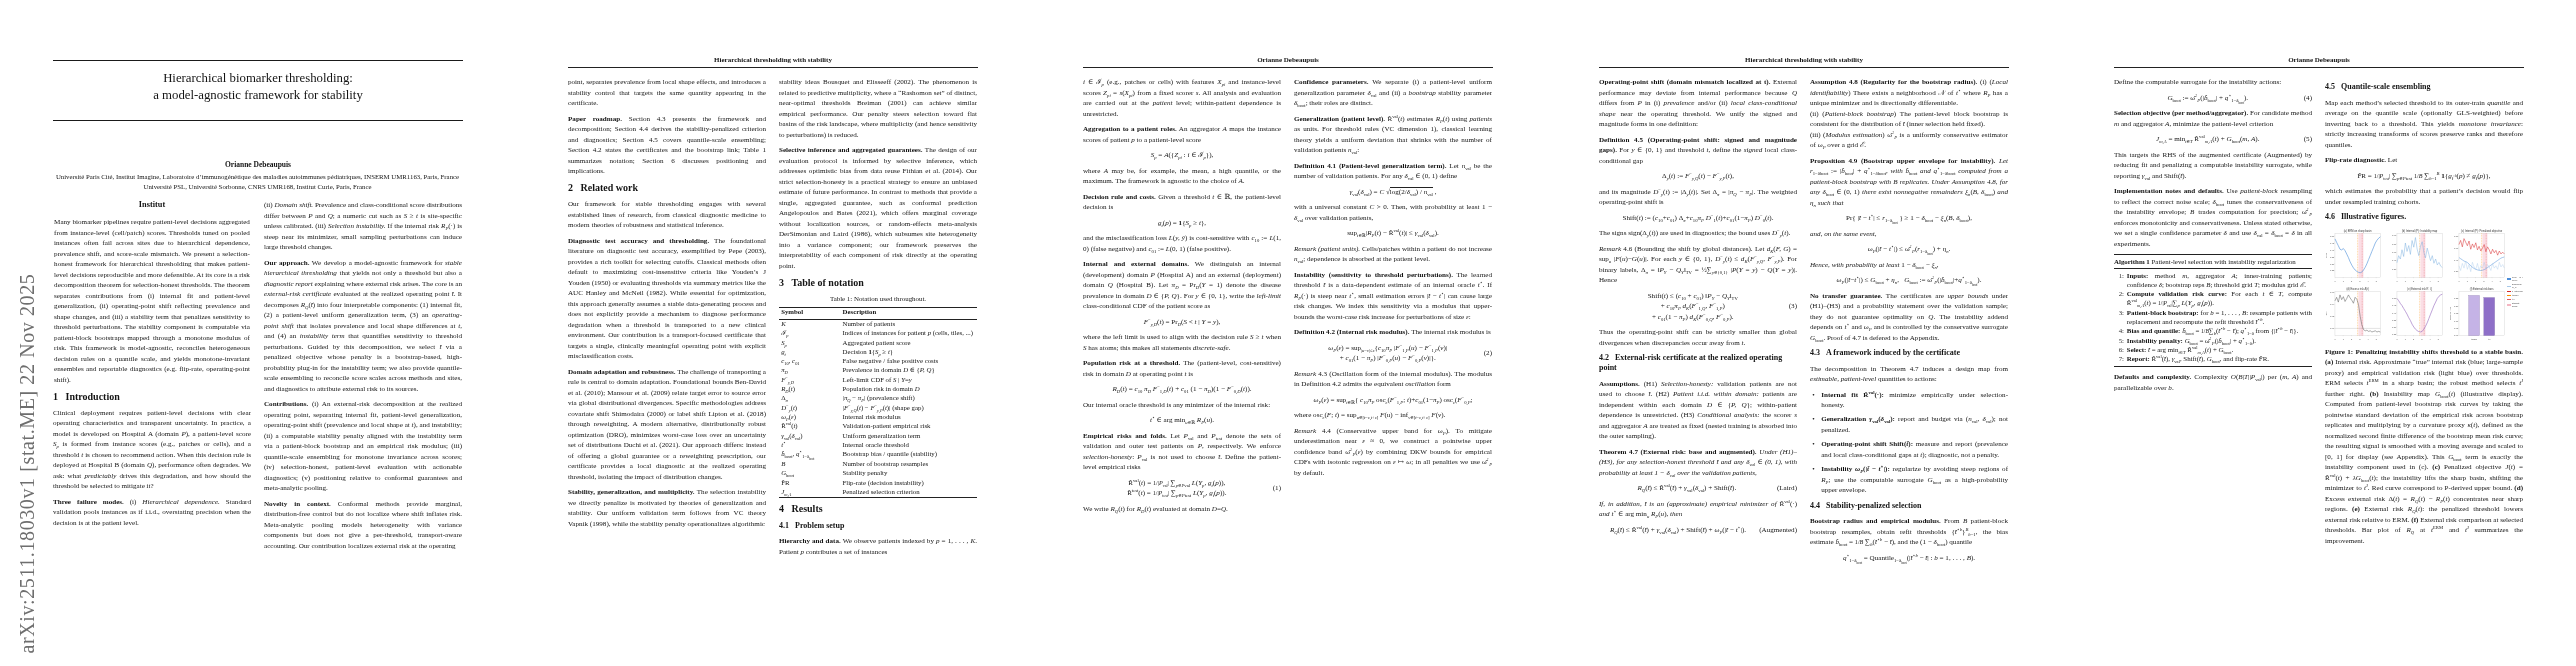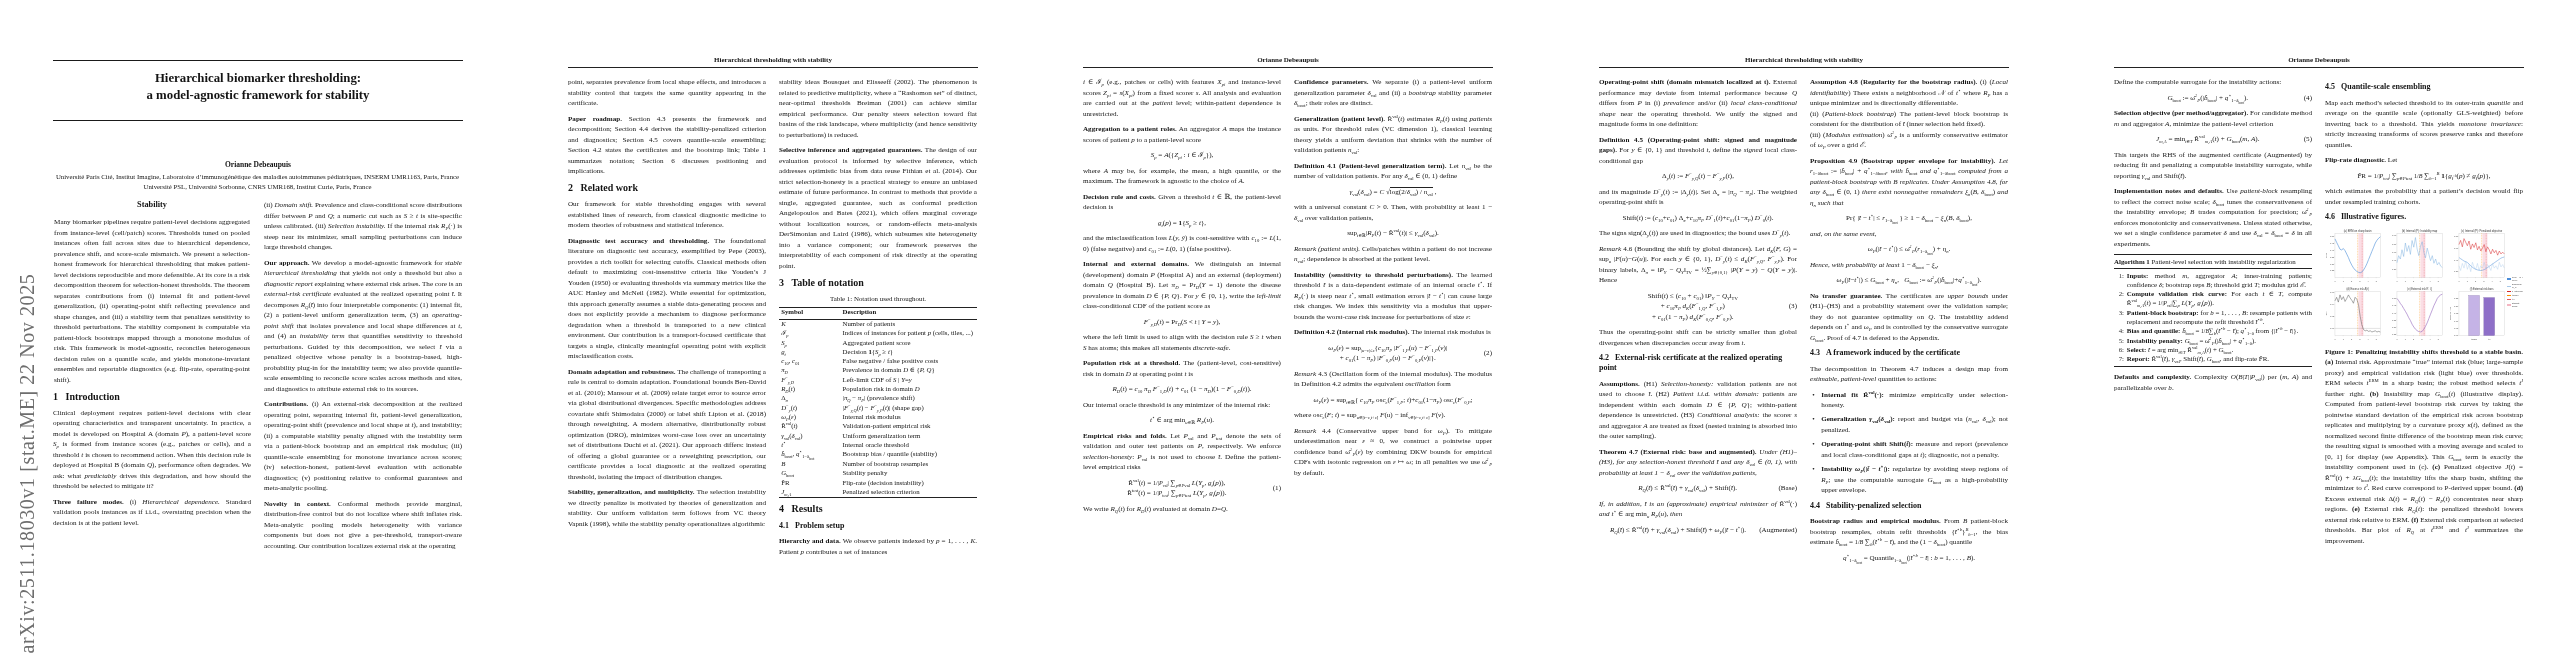--- a/index.html
+++ b/index.html
@@ -22,7 +22,7 @@
   .trule-thick{position:absolute;top:60px;left:53px;width:410px;border-top:1.9px solid #1a1a1a;}
   .trule-thin{position:absolute;top:120px;left:53px;width:410px;border-top:0.9px solid #1a1a1a;}
   .ptitle{position:absolute;top:70px;left:31px;width:454px;text-align:center;
-      font-size:12.8px;font-weight:bold;line-height:16.7px;}
+      font-size:12.8px;font-weight:normal;line-height:16.7px;}
   .pauthor{position:absolute;top:160px;left:53px;width:410px;text-align:center;
       font-size:7.5px;font-weight:bold;}
   .paffil{position:absolute;left:0px;width:515px;text-align:center;font-size:6.8px;}

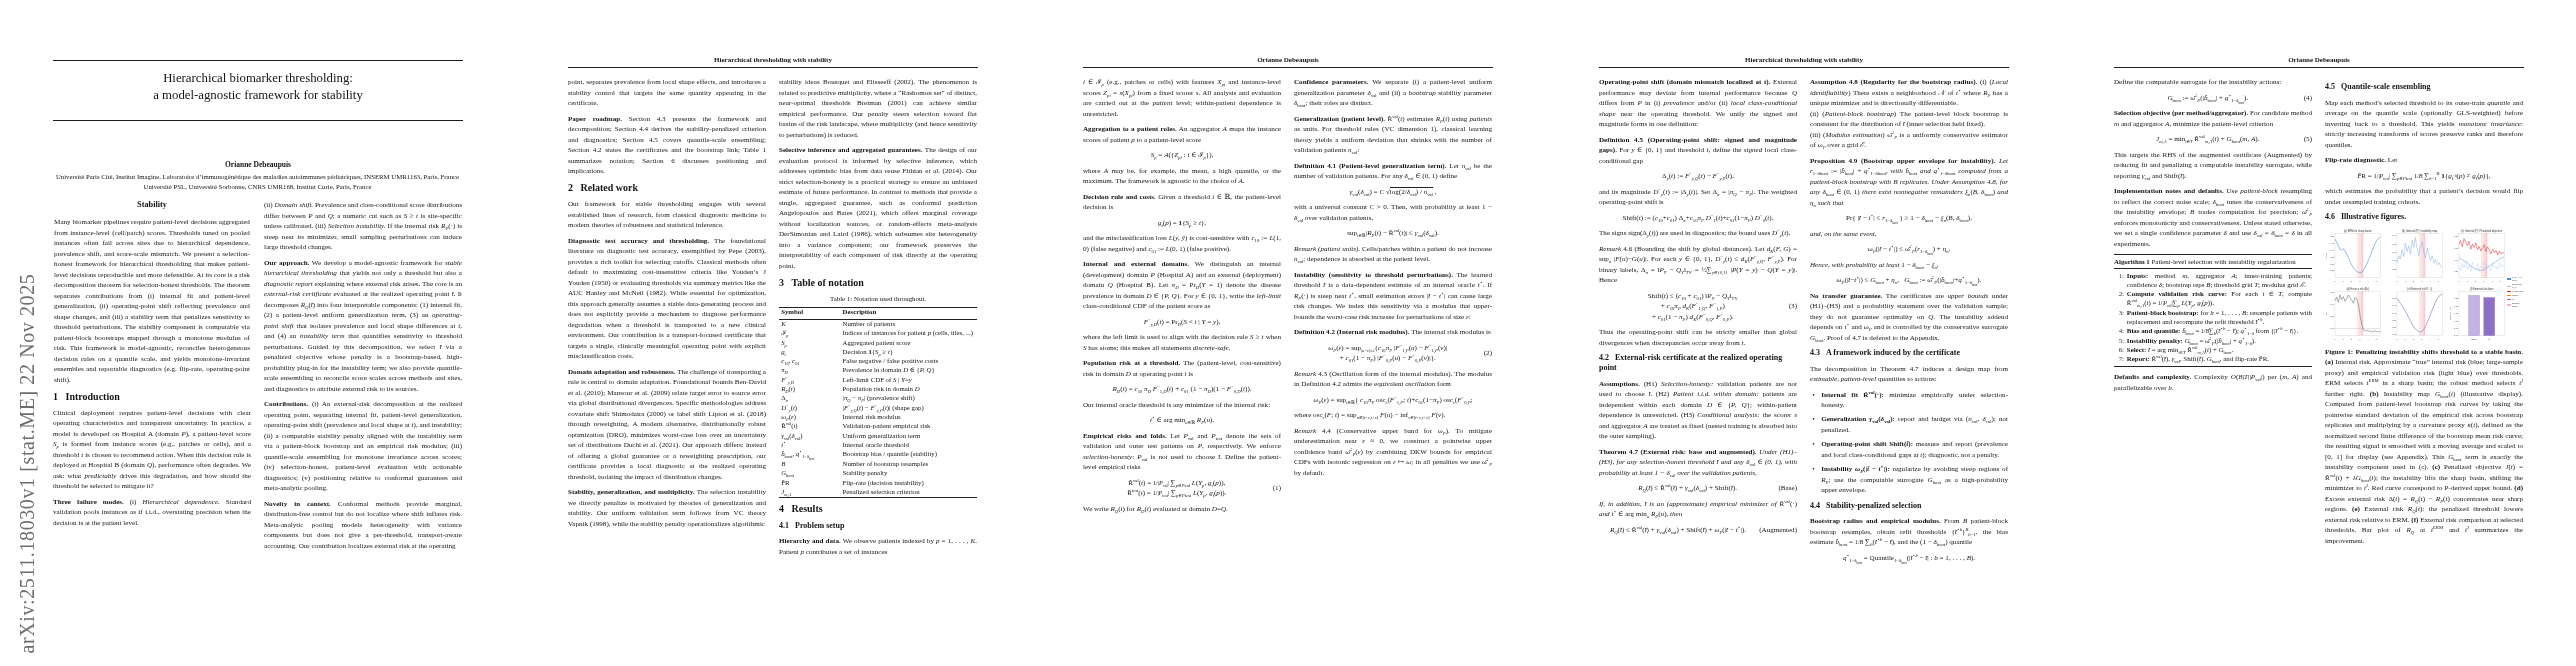--- a/index.html
+++ b/index.html
@@ -73,7 +73,7 @@
       <div class="paffil" style="top: 173px;">Université Paris Cité, Institut Imagine, Laboratoire d’immunogénétique des maladies autoimmunes pédiatriques, INSERM UMR1163, Paris, France</div>
       <div class="paffil" style="top: 183px;">Université PSL, Université Sorbonne, CNRS UMR168, Institut Curie, Paris, France</div>
       <div class="col c-left p1-col">
-        <div class="blk-ctr">Stability</div>
+        <div class="blk-ctr">Institut</div>
         <div class="blk-p blk-abs">Many biomarker pipelines require patient-level decisions aggregated from instance-level (cell/patch) scores. Thresholds tuned on pooled instances often fail across sites due to hierarchical dependence, prevalence shift, and score-scale mismatch. We present a selection-honest framework for hierarchical thresholding that makes patient-level decisions reproducible and more defensible. At its core is a risk decomposition theorem for selection-honest thresholds. The theorem separates contributions from (i) internal fit and patient-level generalization, (ii) operating-point shift reflecting prevalence and shape changes, and (iii) a stability term that penalizes sensitivity to threshold perturbations. The stability component is computable via patient-block bootstraps mapped through a monotone modulus of risk. This framework is model-agnostic, reconciles heterogeneous decision rules on a quantile scale, and yields monotone-invariant ensembles and reportable diagnostics (e.g. flip-rate, operating-point shift).</div>
         <div class="blk-h1">1&nbsp;&nbsp;&nbsp;Introduction</div>
         <div class="blk-p">Clinical deployment requires patient-level decisions with clear operating characteristics and transparent uncertainty. In practice, a model is developed on Hospital A (domain <i>P</i>), a patient-level score <i>S<sub>p</sub></i> is formed from instance scores (e.g., patches or cells), and a threshold <i>t</i> is chosen to recommend action. When this decision rule is deployed at Hospital B (domain <i>Q</i>), performance often degrades. We ask: what <i>predictably</i> drives this degradation, and how should the threshold be selected to mitigate it?</div>

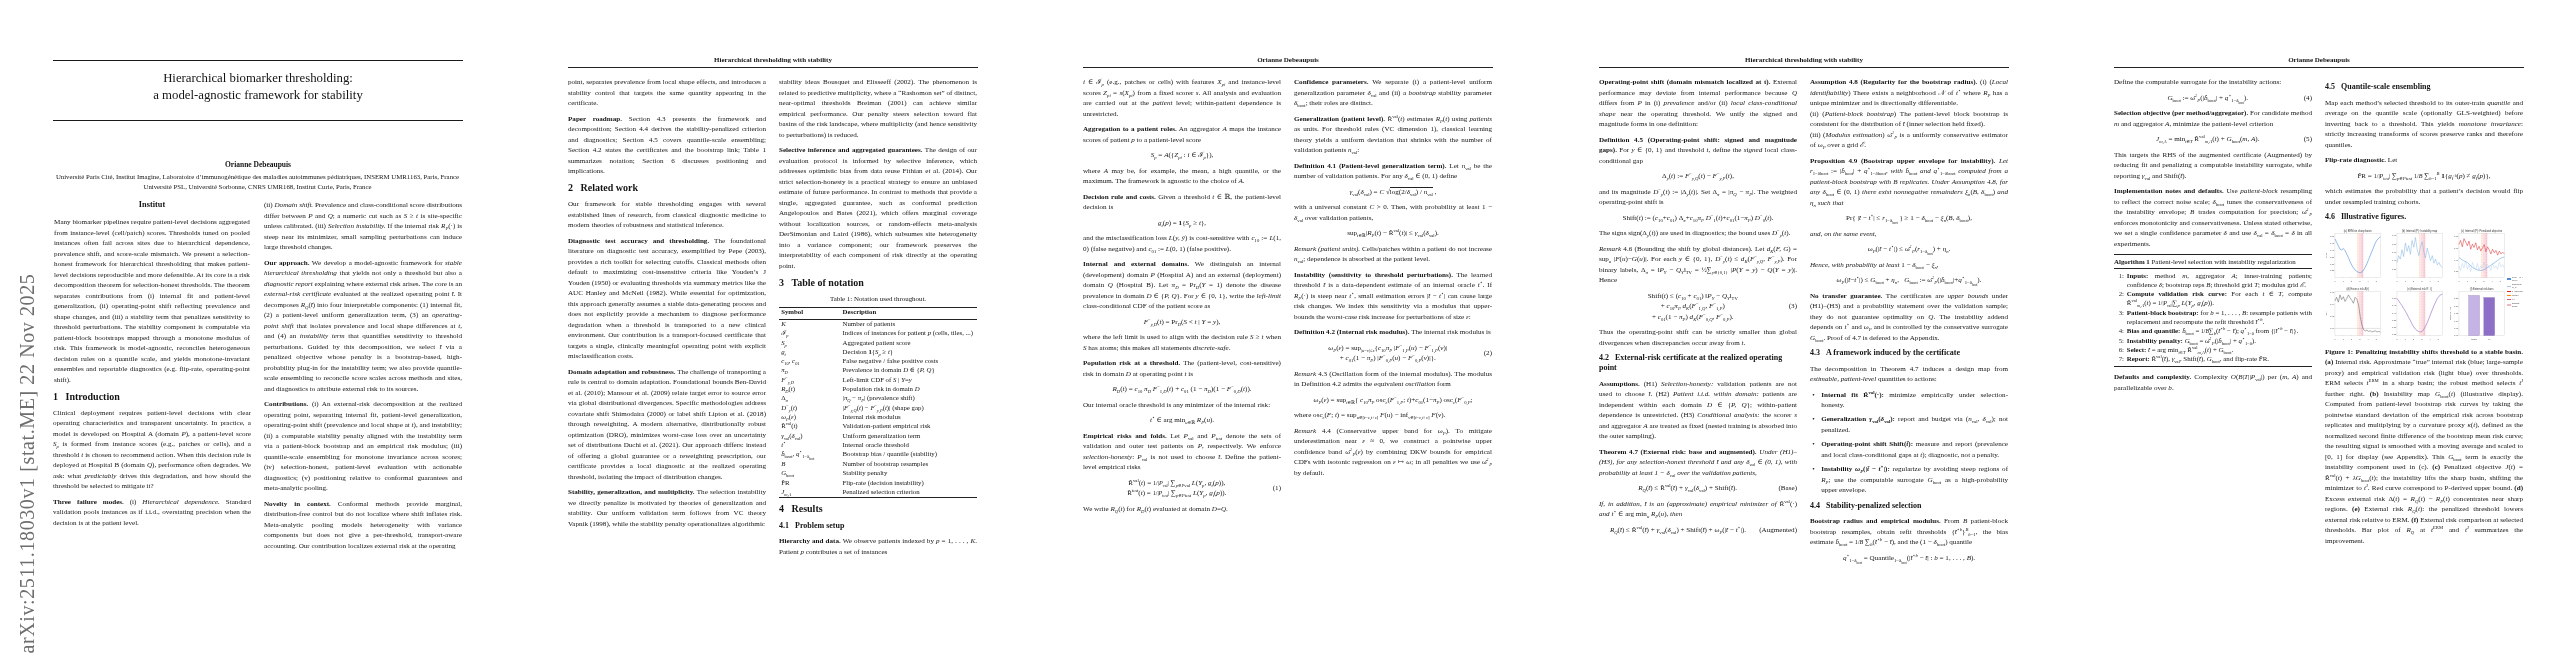--- a/index.html
+++ b/index.html
@@ -280,7 +280,7 @@
         <div class="blk-p"><span class="lead">Theorem 4.7 (External risk: base and augmented).</span> <i>Under (H1)–(H3), for any selection-honest threshold t̂ and any δ<sub>val</sub> ∈ (0, 1), with probability at least 1 − δ<sub>val</sub> over the validation patients,</i></div>
         <div class="blk-eq">
           <div class="eqb"><i>R<sub>Q</sub></i>(<i>t̂</i>) ≤ R̂<sup>val</sup>(<i>t̂</i>) + <i>γ</i><sub>val</sub>(<i>δ</i><sub>val</sub>) + Shift(<i>t̂</i>).</div>
-          <div class="eqn">(Base)</div>
+          <div class="eqn">(Laird)</div>
         </div>
         <div class="blk-p"><i>If, in addition, t̂ is an (approximate) empirical minimizer of</i> R̂<sup>val</sup>(·) <i>and t</i><sup>⋆</sup> ∈ arg min<sub><i>u</i></sub> <i>R<sub>P</sub></i>(<i>u</i>), <i>then</i></div>
         <div class="blk-eq">

